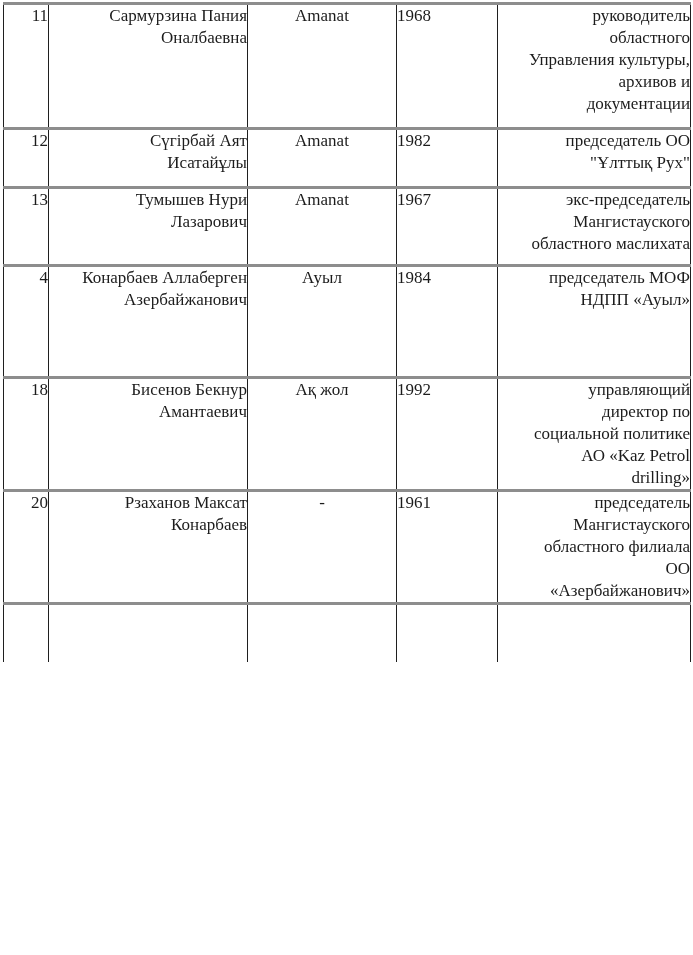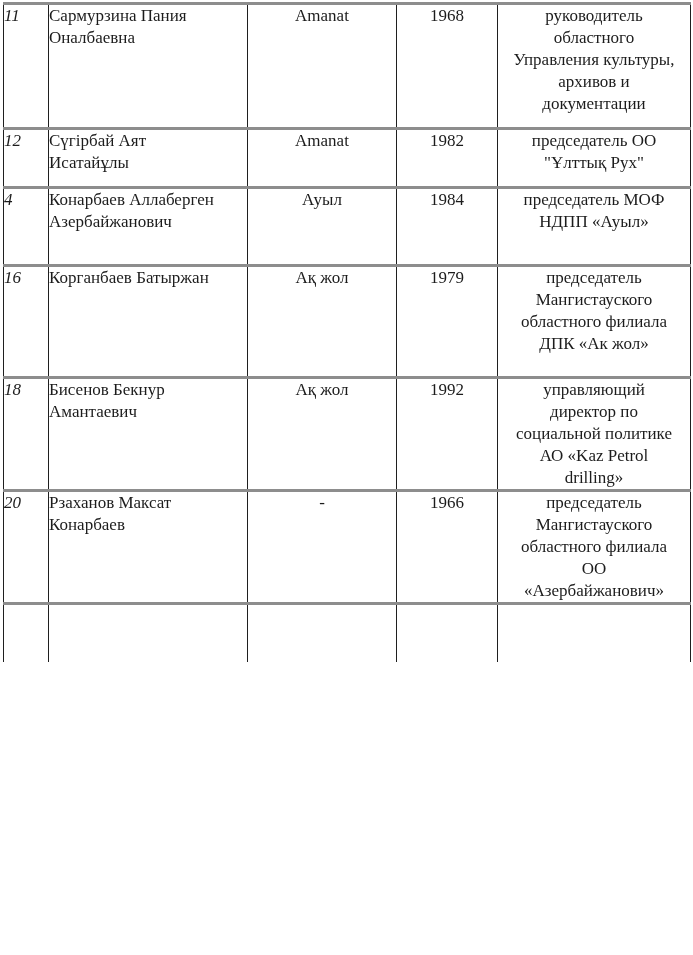--- a/index.html
+++ b/index.html
@@ -44,9 +44,8 @@
   table.doc-table tr:nth-child(11) { height: 14px; }
 
   td.c-num {
-    text-align: left;
+    text-align: right;
     padding-top: 9px;
-    font-style: italic;
   }
   td.c-name {
     text-align: left;

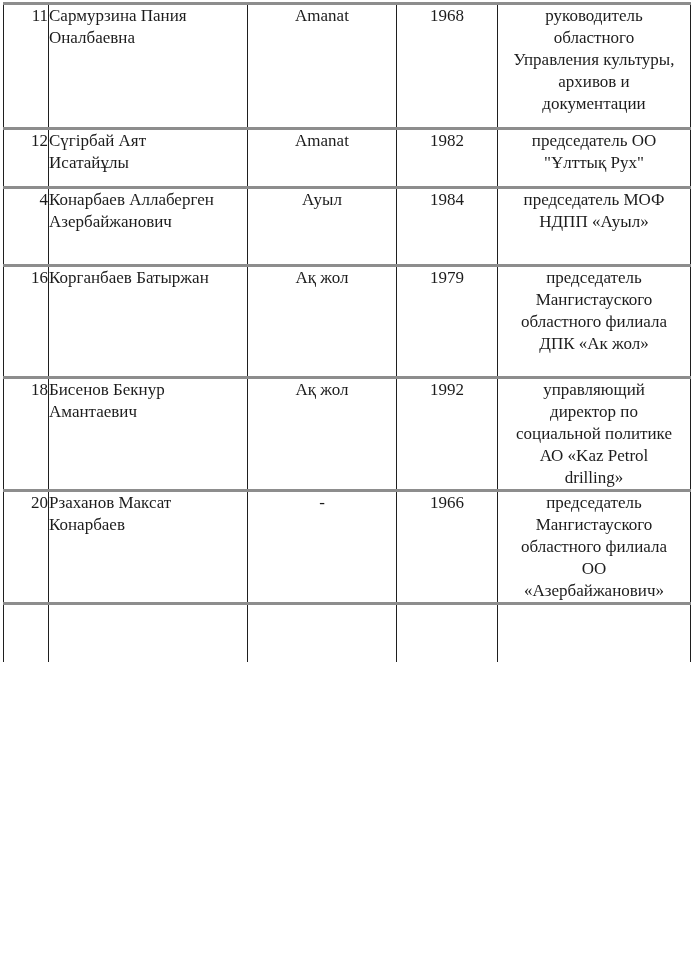--- a/index.html
+++ b/index.html
@@ -48,7 +48,7 @@
     padding-top: 9px;
   }
   td.c-name {
-    text-align: left;
+    text-align: right;
     padding: 9px 6px 2px 7px;
     white-space: pre-line;
   }

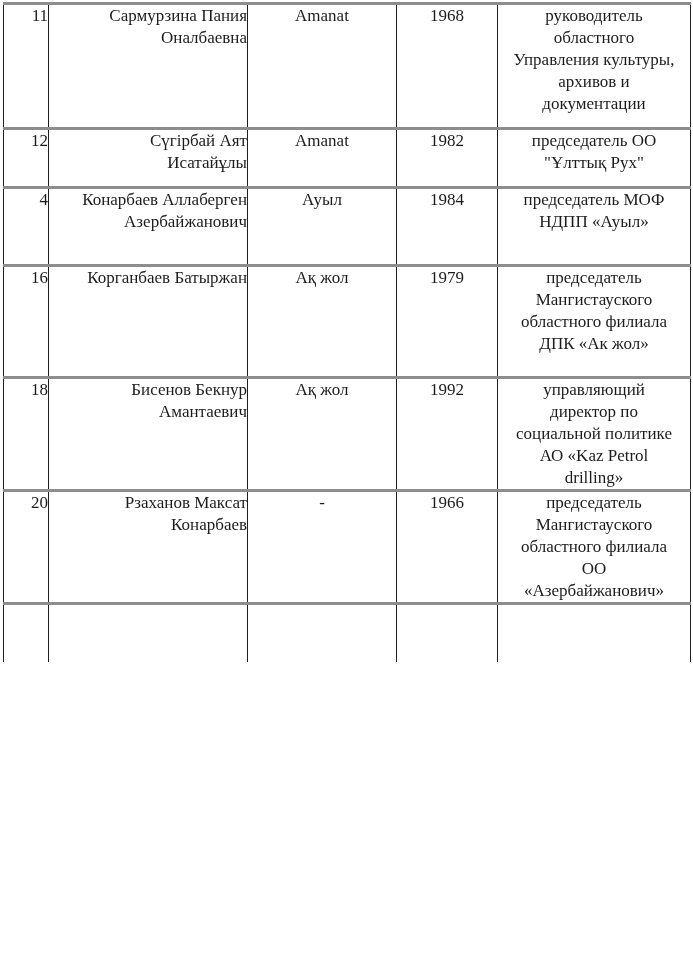--- a/index.html
+++ b/index.html
@@ -57,7 +57,6 @@
     vertical-align: middle;
   }
   td.c-year {
-    text-align: center;
     vertical-align: middle;
   }
   td.c-pos {

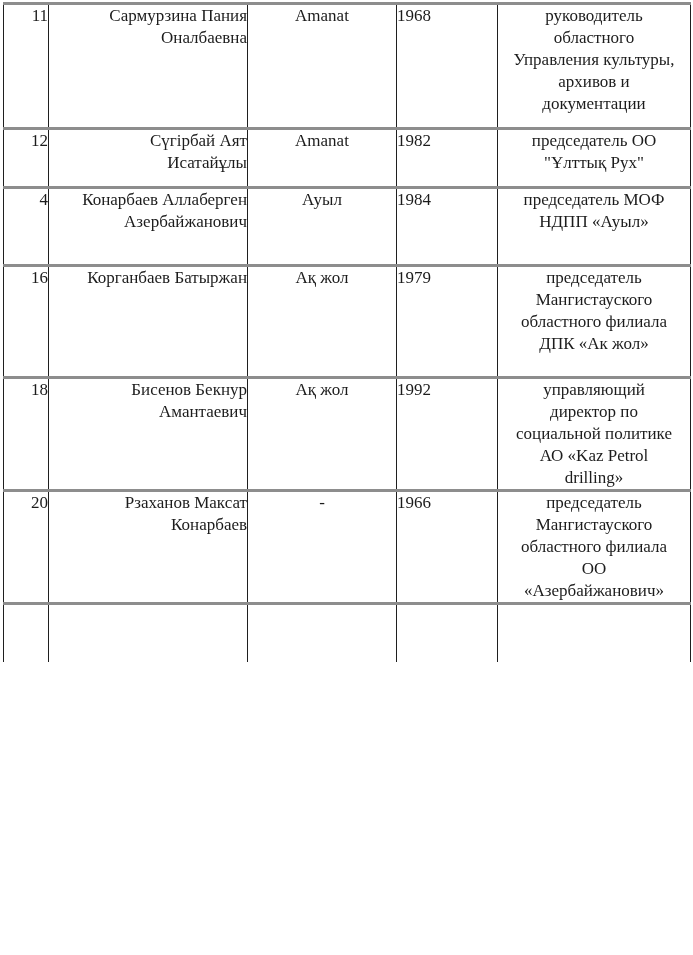--- a/index.html
+++ b/index.html
@@ -60,7 +60,7 @@
     vertical-align: middle;
   }
   td.c-pos {
-    text-align: center;
+    text-align: right;
     vertical-align: middle;
     padding: 4px 4px;
     white-space: pre-line;

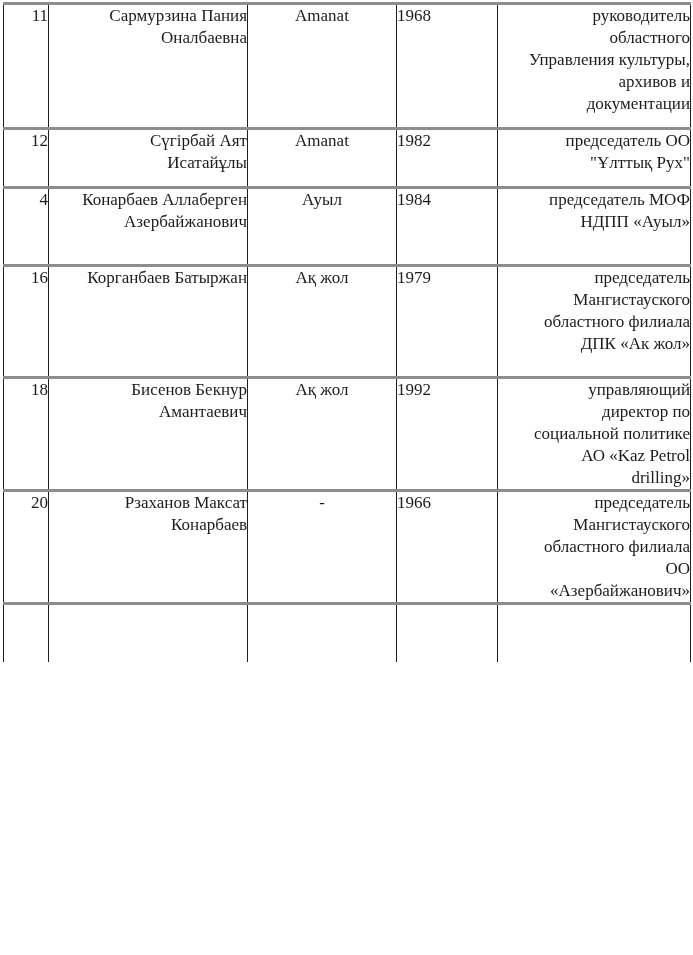--- a/index.html
+++ b/index.html
@@ -108,6 +108,16 @@
 "<span class="sp">Ұлттық Рух</span>"</td>
       </tr>
       <tr>
+        <td class="c-num">13</td>
+        <td class="c-name">Тумышев Нури
+Лазарович</td>
+        <td class="c-party"><span class="sp">Amanat</span></td>
+        <td class="c-year">1967</td>
+        <td class="c-pos">экс-председатель
+<span class="sp">Мангистауского</span>
+областного <span class="sp">маслихата</span></td>
+      </tr>
+      <tr>
         <td class="c-num">4</td>
         <td class="c-name"><span class="sp">Конарбаев Аллаберген</span>
 <span class="sp">Азербайжанович</span></td>

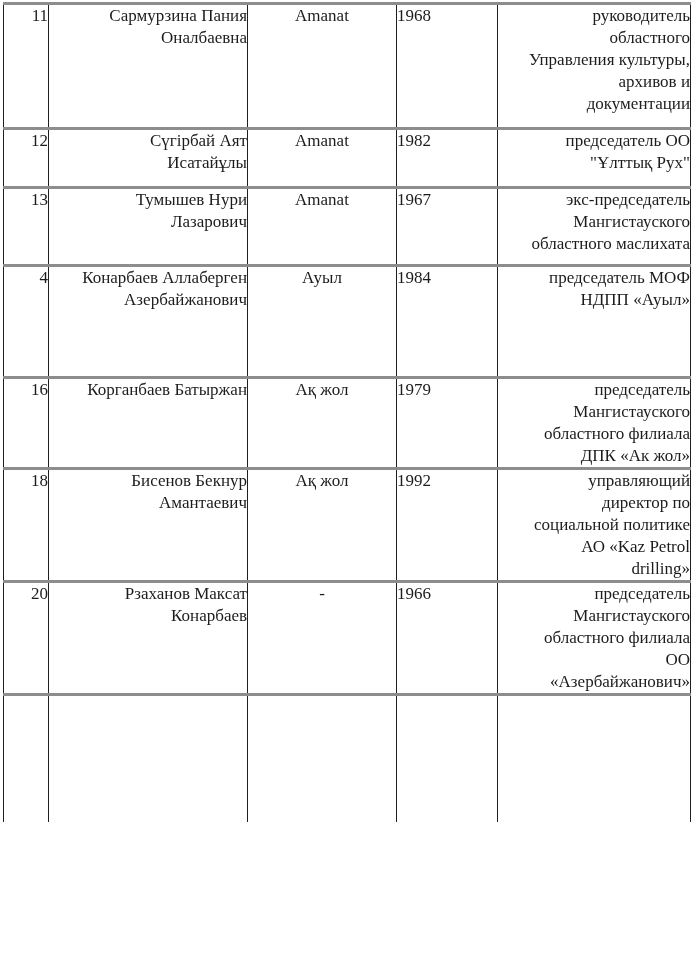--- a/index.html
+++ b/index.html
@@ -127,16 +127,6 @@
 НДПП <span class="sp">«Ауыл»</span></td>
       </tr>
       <tr>
-        <td class="c-num">16</td>
-        <td class="c-name"><span class="sp">Корганбаев Батыржан</span></td>
-        <td class="c-party">Ақ жол</td>
-        <td class="c-year">1979</td>
-        <td class="c-pos">председатель
-<span class="sp">Мангистауского</span>
-областного филиала
-ДПК <span class="sp">«Ак жол»</span></td>
-      </tr>
-      <tr>
         <td class="c-num">18</td>
         <td class="c-name"><span class="sp">Бисенов Бекнур</span>
 <span class="sp">Амантаевич</span></td>

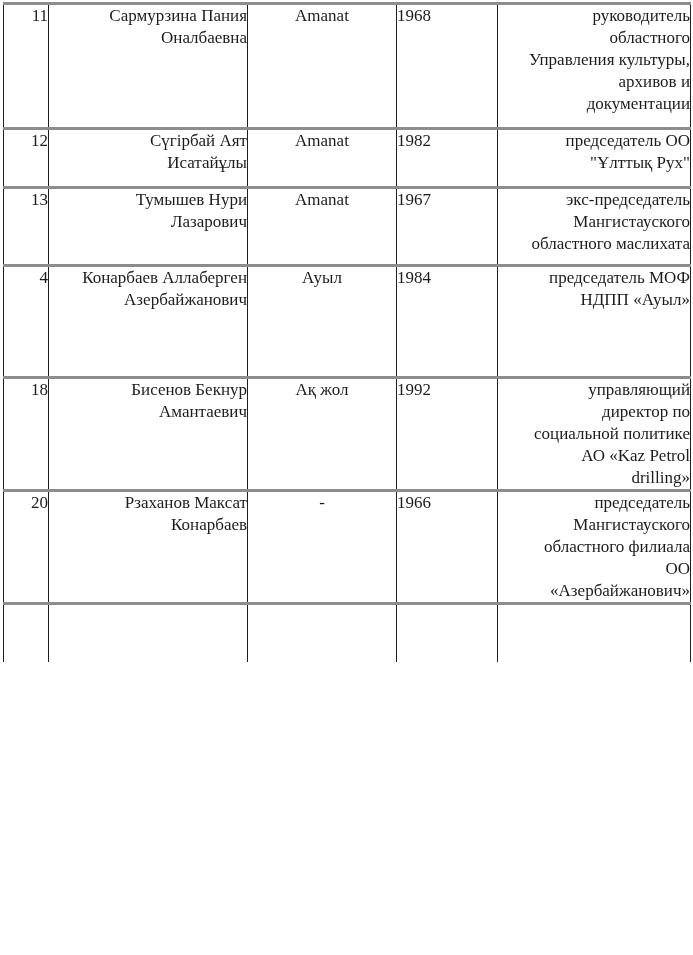--- a/index.html
+++ b/index.html
@@ -143,7 +143,7 @@
         <td class="c-name"><span class="sp">Рзаханов Максат</span>
 <span class="sp">Конарбаев</span></td>
         <td class="c-party">-</td>
-        <td class="c-year">1966</td>
+        <td class="c-year">1961</td>
         <td class="c-pos">председатель
 <span class="sp">Мангистауского</span>
 областного филиала

